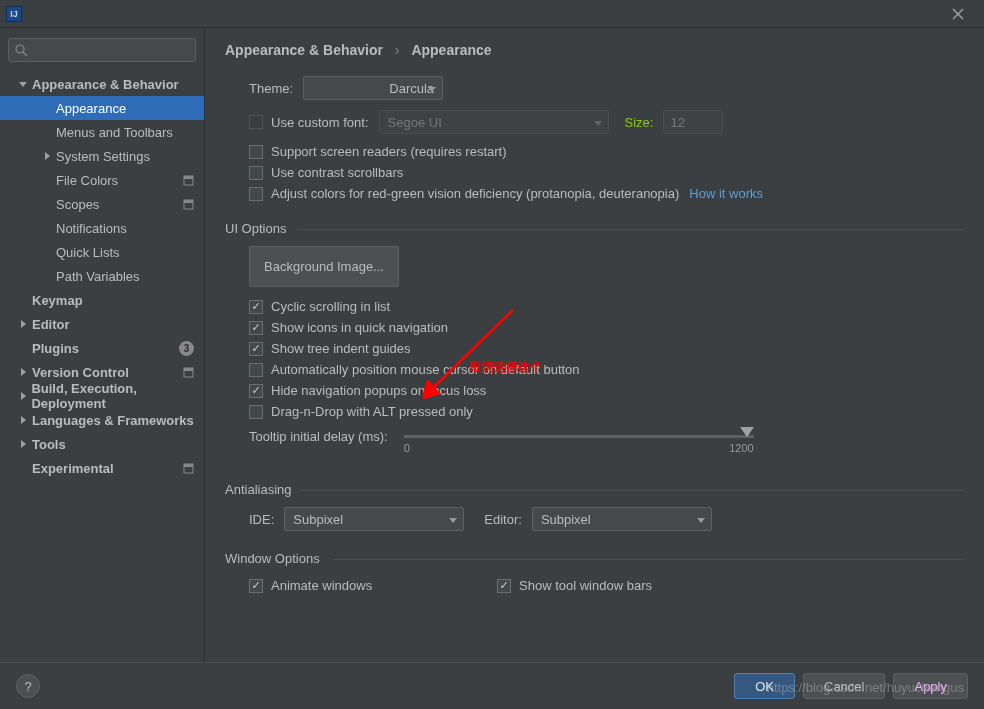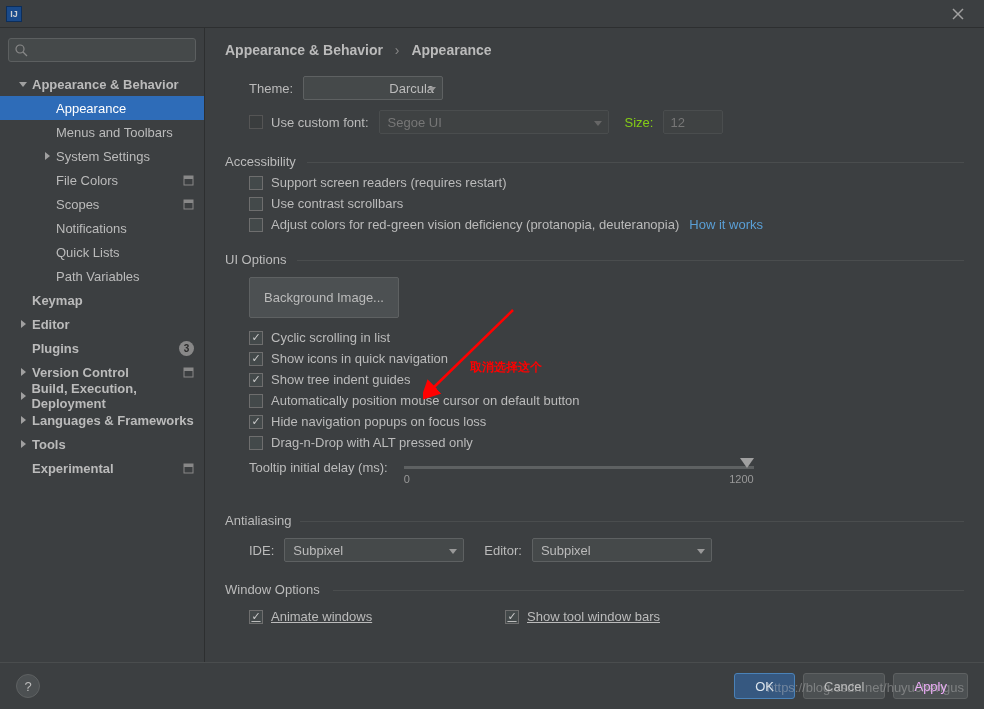--- a/index.html
+++ b/index.html
@@ -462,7 +462,6 @@
       </div>
     </div>
 
-    <div class="section-title" style="--tw:82px;">Accessibility</div>
     <div class="check-row">
         <div class="checkbox"></div>
         <span>Support screen readers (requires restart)</span>

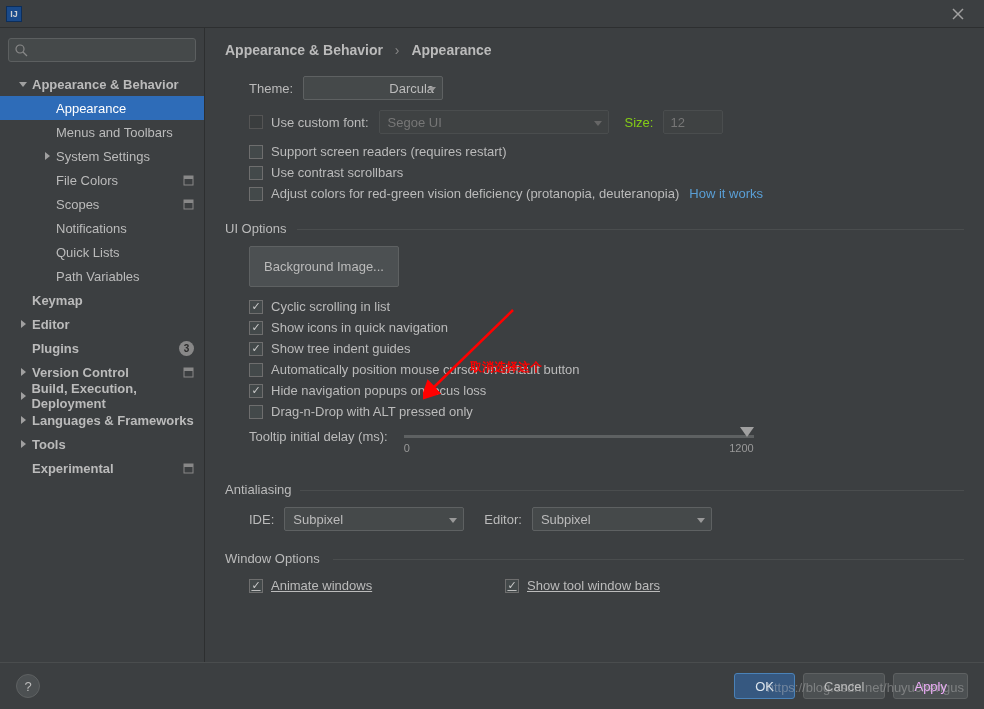--- a/index.html
+++ b/index.html
@@ -219,9 +219,8 @@
 .window-opts-grid {
   display: grid;
   grid-template-columns: 240px 240px;
-  gap: 0 16px;
+  gap: 0 8px;
   margin-left: 0;
-  text-decoration: underline;
 }
 .footer {
   height: 47px;

